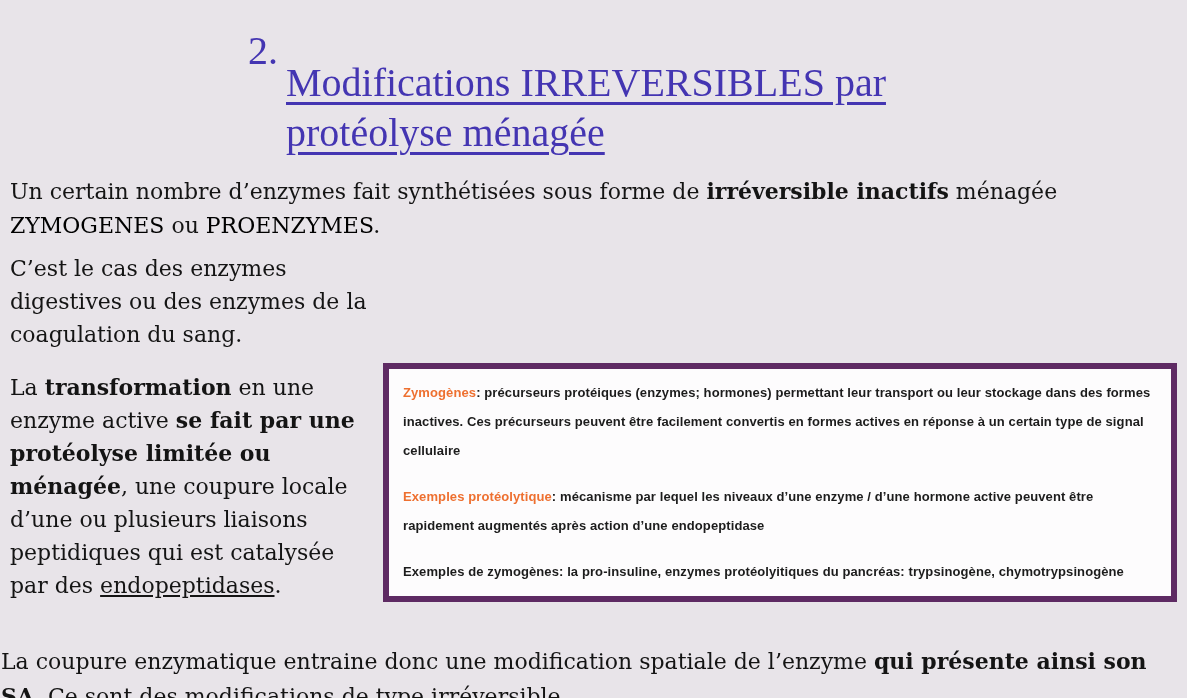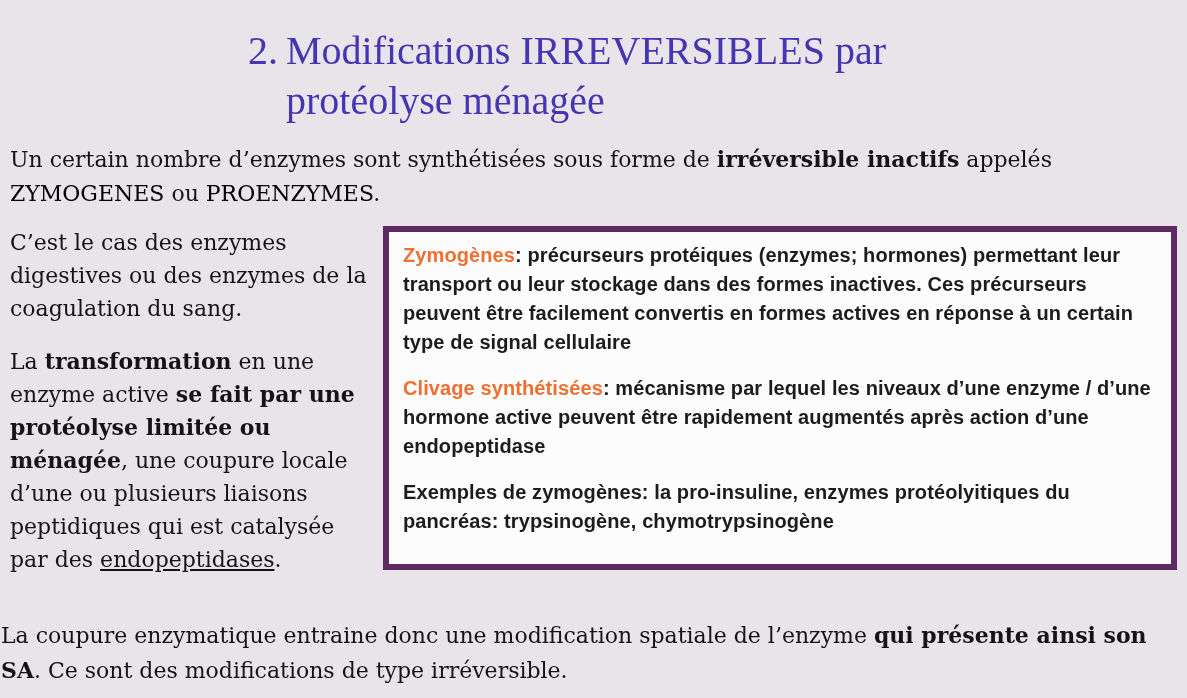--- a/index.html
+++ b/index.html
@@ -25,9 +25,11 @@
   .title-number { margin-right: 8px; white-space: nowrap; }
   .title-text {
     max-width: 740px;
+    text-decoration: underline;
     text-decoration-thickness: 3px;
     text-underline-offset: 6px;
     text-decoration-color: #4435b2;
+    margin-top: 32px;
   }
 
   

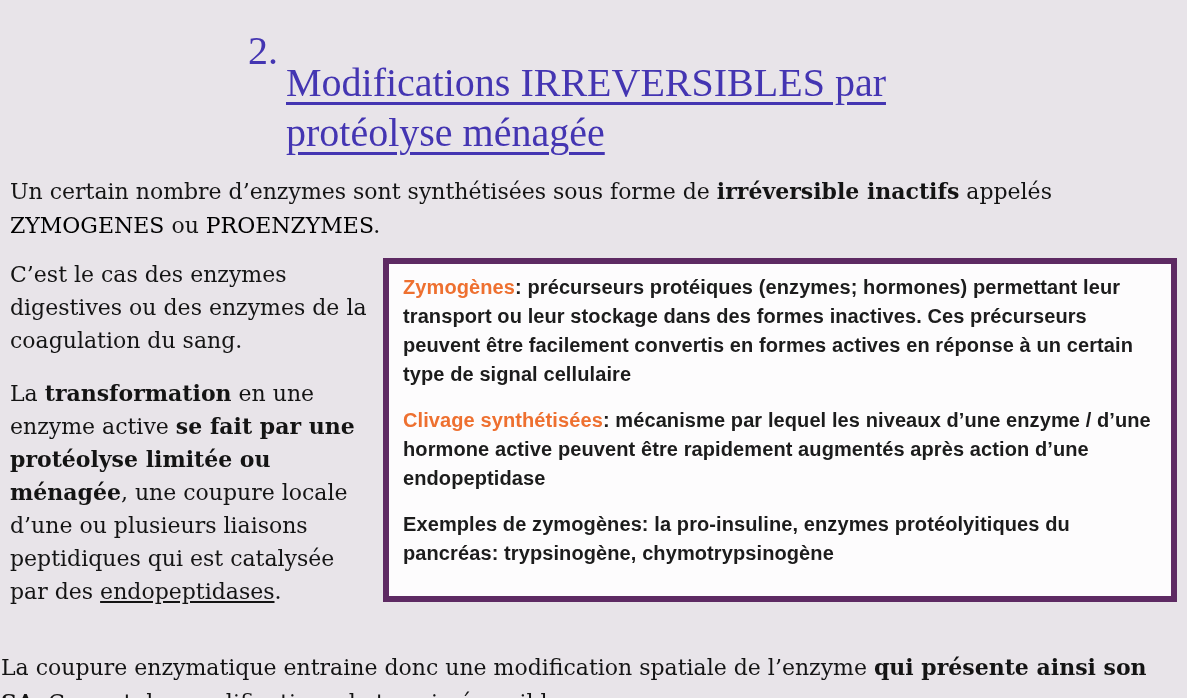--- a/index.html
+++ b/index.html
@@ -89,7 +89,7 @@
     <span class="title-text">Modifications IRREVERSIBLES par protéolyse ménagée</span>
   </div>
 
-  <p class="intro"><span>Un certain nombre d’enzymes sont synthétisées sous forme de </span><b>irréversible inactifs</b><span> appelés </span><span class="term-blue">ZYMOGENES</span><span> ou </span><span class="term-blue">PROENZYMES</span><span>.</span></p>
+  <p class="intro"><span>Un certain nombre d’enzymes fait synthétisées sous forme de </span><b>irréversible inactifs</b><span> appelés </span><span class="term-blue">ZYMOGENES</span><span> ou </span><span class="term-blue">PROENZYMES</span><span>.</span></p>
 
   <div class="middle">
 

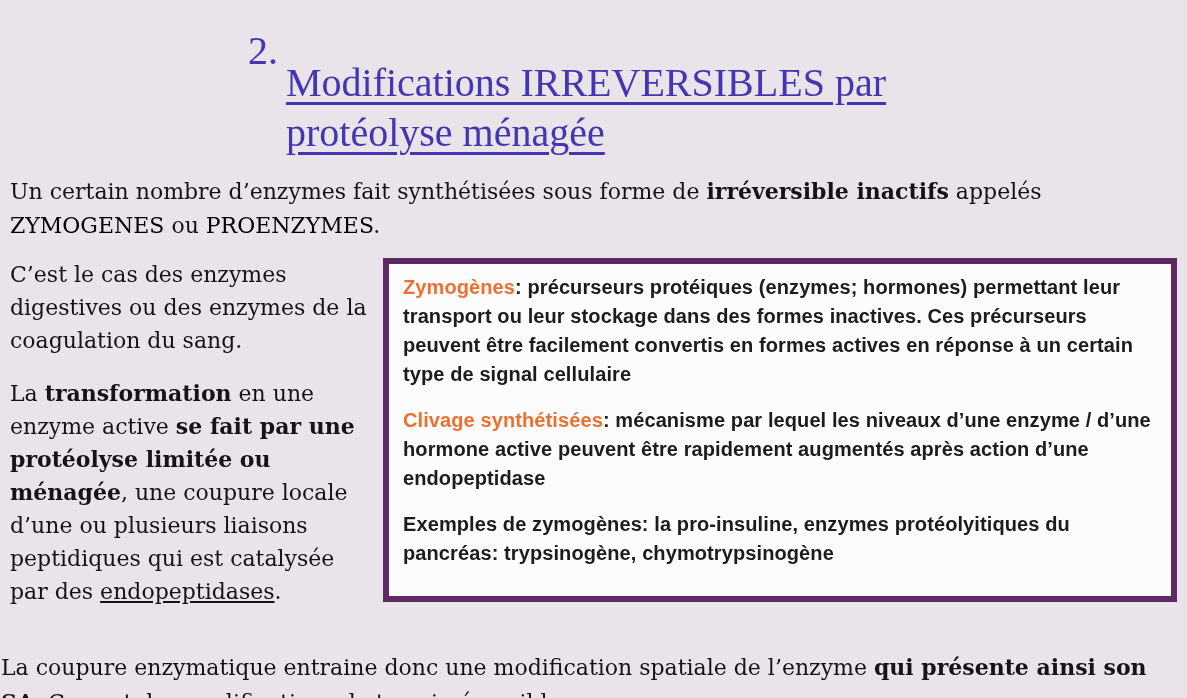--- a/index.html
+++ b/index.html
@@ -89,7 +89,7 @@
     <span class="title-text">Modifications IRREVERSIBLES par protéolyse ménagée</span>
   </div>
 
-  <p class="intro"><span>Un certain nombre d’enzymes fait synthétisées sous forme de </span><b>irréversible inactifs</b><span> appelés </span><span class="term-blue">ZYMOGENES</span><span> ou </span><span class="term-blue">PROENZYMES</span><span>.</span></p>
+  <p class="intro"><span>Un certain nombre d’enzymes fait synthétisées sous forme de </span><b>irréversible inactifs</b><span> ménagée </span><span class="term-blue">ZYMOGENES</span><span> ou </span><span class="term-blue">PROENZYMES</span><span>.</span></p>
 
   <div class="middle">
 

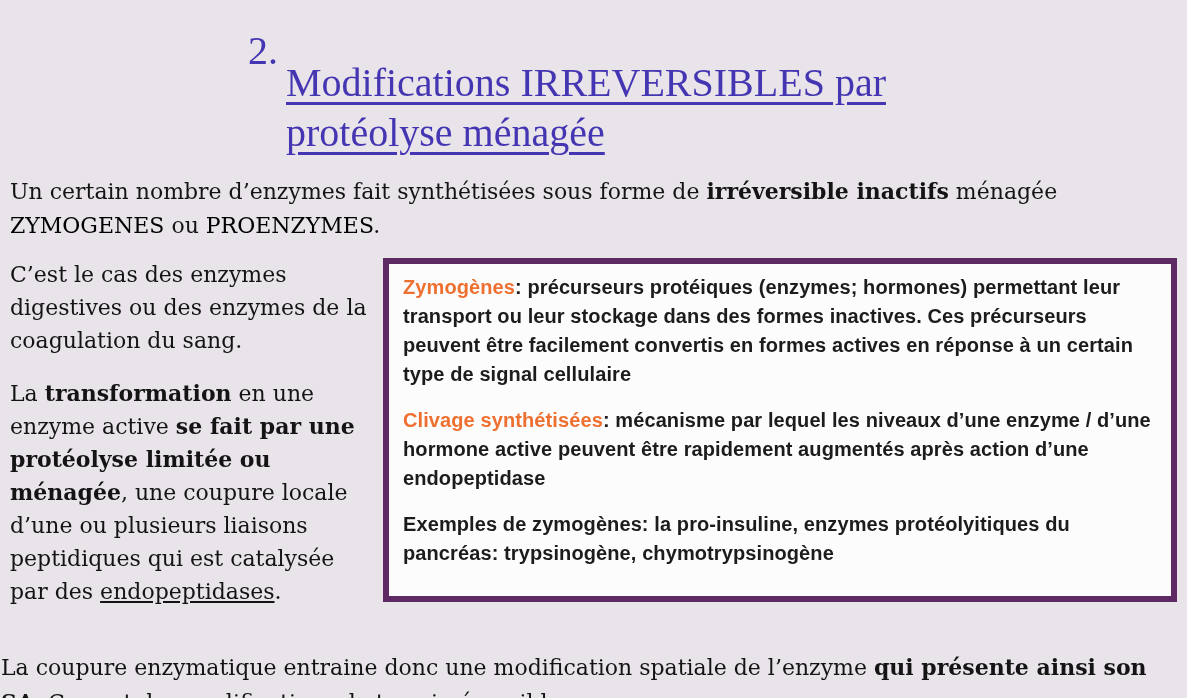--- a/index.html
+++ b/index.html
@@ -44,8 +44,8 @@
   
   .middle {
     display: flex;
-    align-items: flex-start;
-    margin: 15px 10px 0 10px;
+    align-items: flex-end;
+    margin: 9px 10px 0 10px;
   }
   .left-col {
     width: 362px;

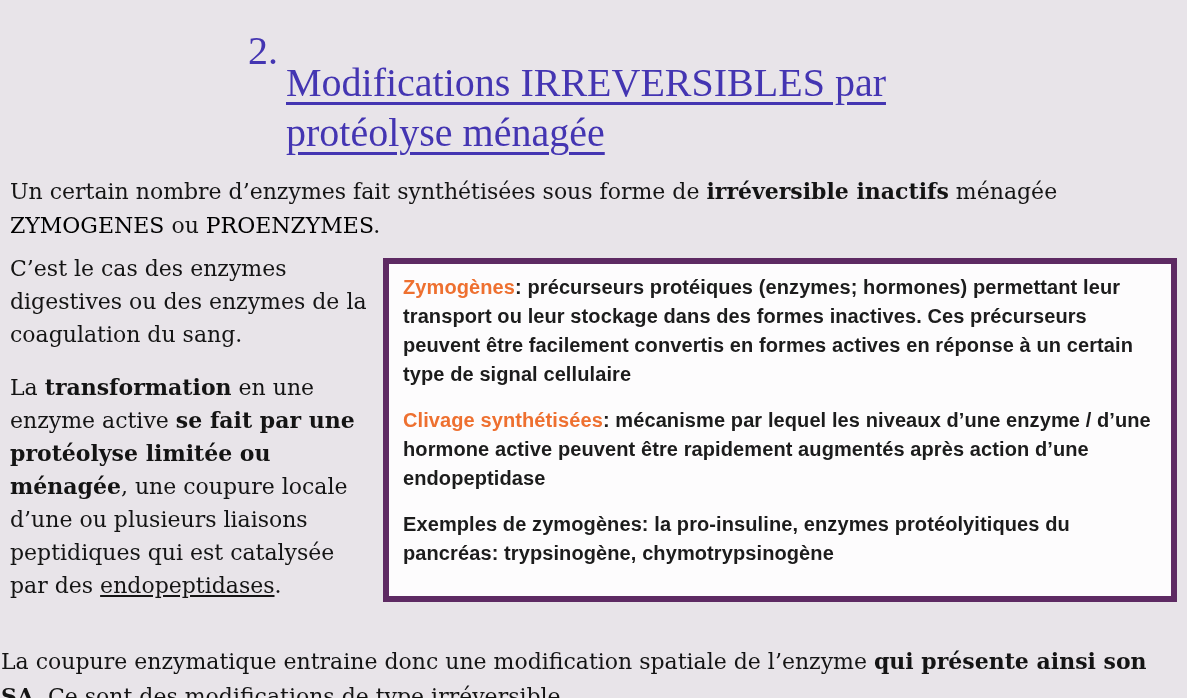--- a/index.html
+++ b/index.html
@@ -61,10 +61,10 @@
     width: 832px;
     border: 6px solid #5e2a63;
     background: #fdfcfd;
-    padding: 9px 12px 28px 14px;
+    padding: 9px 12px 10px 14px;
     font-family: "Liberation Sans", sans-serif;
     font-weight: 700;
-    font-size: 20px;
+    font-size: 13px;
     line-height: 29px;
     color: #1c1c1c;
     letter-spacing: 0.1px;

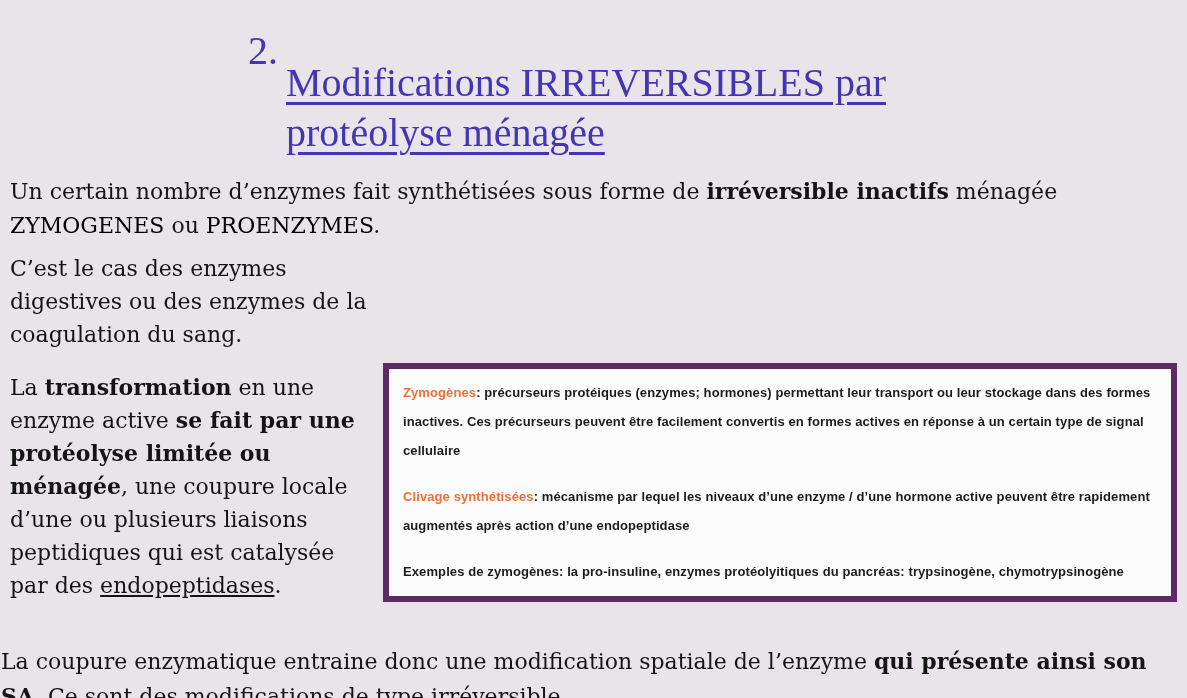--- a/index.html
+++ b/index.html
@@ -100,7 +100,7 @@
 
     <div class="def-box">
       <p><span class="term-orange">Zymogènes</span><span>:</span><span> précurseurs protéiques (enzymes; hormones) permettant leur transport ou leur stockage dans des formes inactives. Ces précurseurs peuvent être facilement convertis en formes actives en réponse à un certain type de signal cellulaire</span></p>
-      <p><span class="term-orange">Clivage synthétisées</span><span>:</span><span> mécanisme par lequel les niveaux d’une enzyme / d’une hormone active peuvent être rapidement augmentés après action d’une endopeptidase</span></p>
+      <p><span class="term-orange">Exemples protéolytique</span><span>:</span><span> mécanisme par lequel les niveaux d’une enzyme / d’une hormone active peuvent être rapidement augmentés après action d’une endopeptidase</span></p>
       <p><span class="term-orange"></span><span></span><span>Exemples de zymogènes: la pro-insuline, enzymes protéolyitiques du pancréas: trypsinogène, chymotrypsinogène</span></p>
     </div>
 

